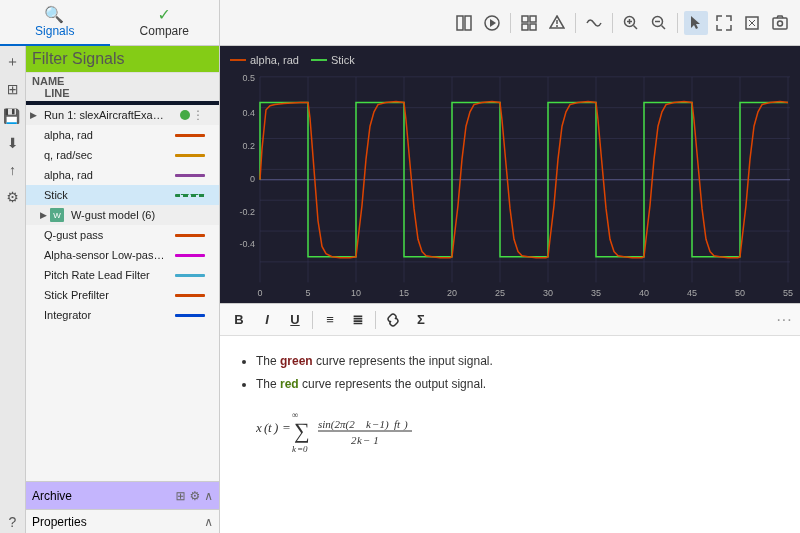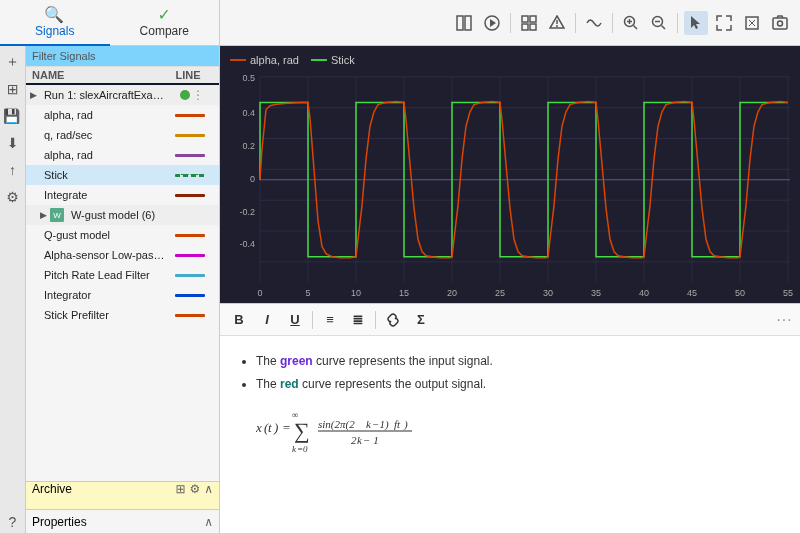--- a/index.html
+++ b/index.html
@@ -24,7 +24,7 @@
 
     .signals-panel { flex: 1; display: flex; flex-direction: column; overflow: hidden; }
 
-    .filter-signals-label { font-size: 11px; color: #555; padding: 4px 6px; border-bottom: 1px solid #ddd; background: #7dd3fc; }
+    .filter-signals-label { font-size: 16px; color: #555; padding: 4px 6px; border-bottom: 1px solid #ddd; background: #84cc16; }
 
     .signals-table-header { display: flex; padding: 2px 6px; border-bottom: 2px solid #0f172a; background: #ebebeb; }
 

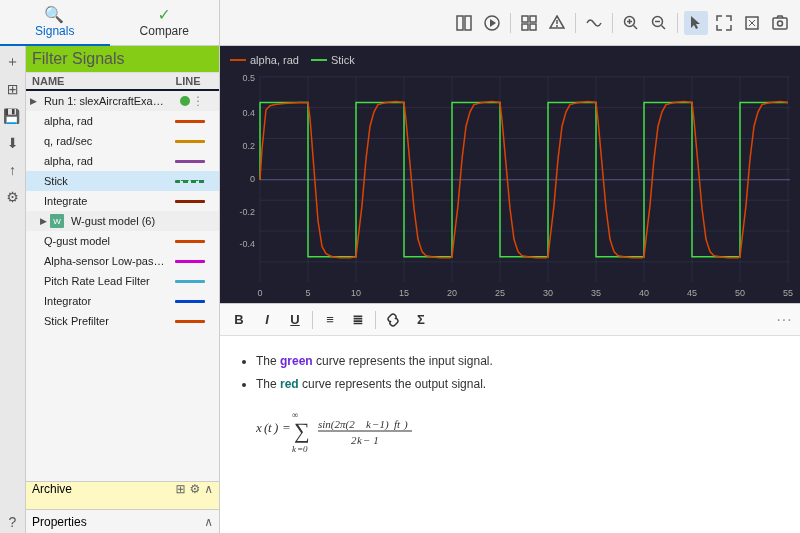--- a/index.html
+++ b/index.html
@@ -26,7 +26,7 @@
 
     .filter-signals-label { font-size: 16px; color: #555; padding: 4px 6px; border-bottom: 1px solid #ddd; background: #84cc16; }
 
-    .signals-table-header { display: flex; padding: 2px 6px; border-bottom: 2px solid #0f172a; background: #ebebeb; }
+    .signals-table-header { display: flex; flex-direction: column; padding: 2px 6px; border-bottom: 4px solid #0f172a; background: #ebebeb; }
 
     .col-name { flex: 1; font-size: 11px; color: #555; font-weight: bold; }
     .col-line { width: 50px; font-size: 11px; color: #555; font-weight: bold; text-align: center; }

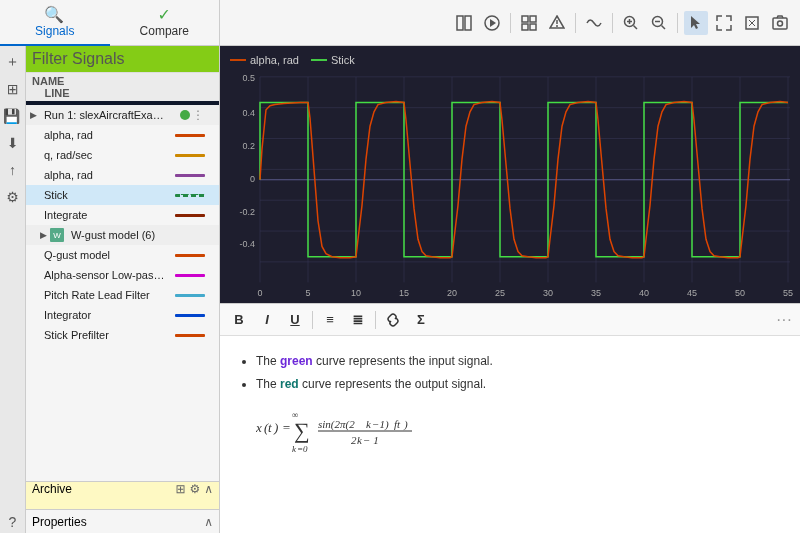--- a/index.html
+++ b/index.html
@@ -183,12 +183,6 @@
             </div>
           </div>
 
-          <div class="signal-row signal-indent">
-            <span class="signal-row-name">Integrate</span>
-            <div class="signal-line-indicator">
-              <div class="line-color" style="background:#882200;"></div>
-            </div>
-          </div>
 
 
 

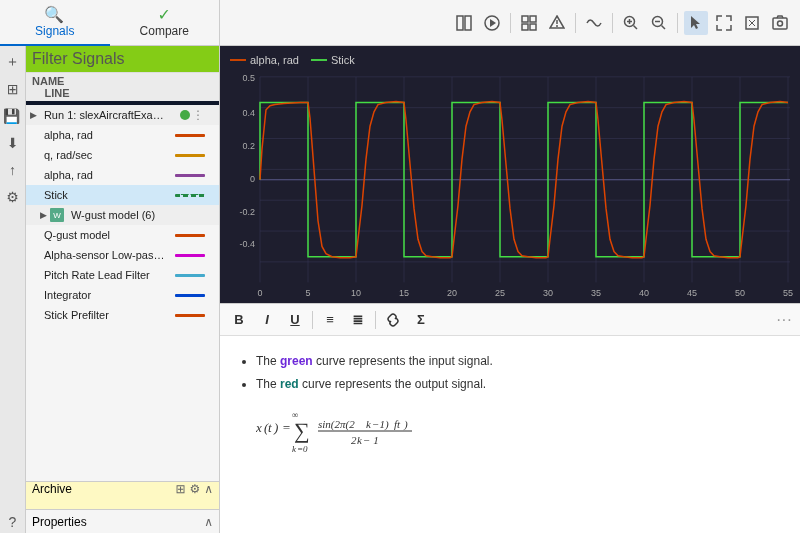--- a/index.html
+++ b/index.html
@@ -194,7 +194,7 @@
           </div>
 
           <div class="signal-row signal-indent">
-            <span class="signal-row-name">Q-gust model</span>
+            <span class="signal-row-name">Q-gust pass</span>
             <div class="signal-line-indicator">
               <div class="line-color" style="background:#cc4400;"></div>
             </div>

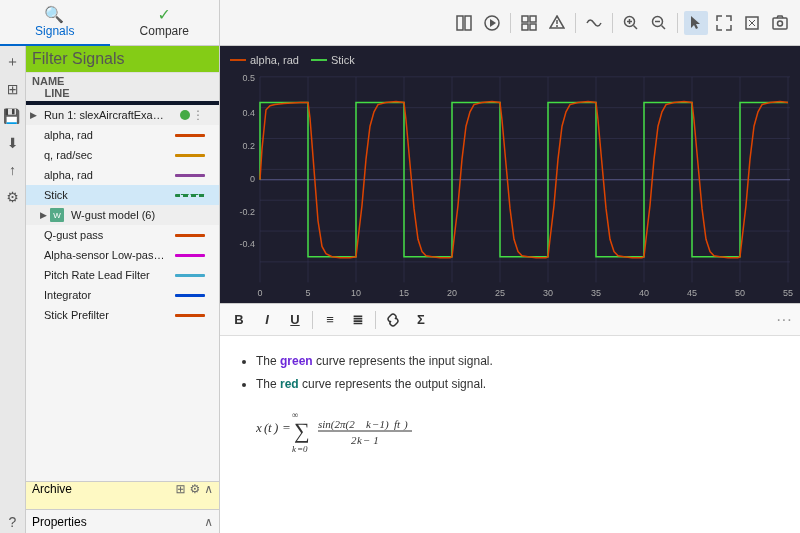--- a/index.html
+++ b/index.html
@@ -215,16 +215,16 @@
           </div>
 
           <div class="signal-row signal-indent">
+            <span class="signal-row-name">Stick Prefilter</span>
+            <div class="signal-line-indicator">
+              <div class="line-color" style="background:#cc4400;"></div>
+            </div>
+          </div>
+
+          <div class="signal-row signal-indent">
             <span class="signal-row-name">Integrator</span>
             <div class="signal-line-indicator">
               <div class="line-color" style="background:#0044cc;"></div>
-            </div>
-          </div>
-
-          <div class="signal-row signal-indent">
-            <span class="signal-row-name">Stick Prefilter</span>
-            <div class="signal-line-indicator">
-              <div class="line-color" style="background:#cc4400;"></div>
             </div>
           </div>
         </div>

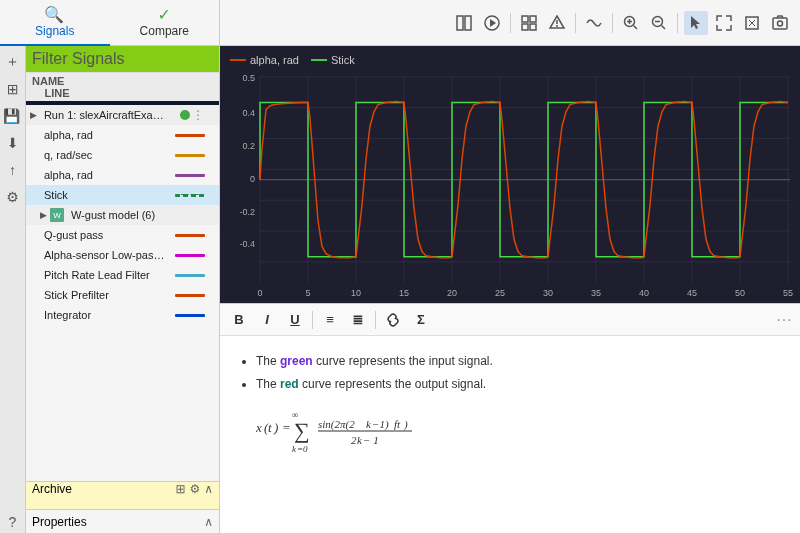--- a/index.html
+++ b/index.html
@@ -85,7 +85,7 @@
     .editor-content ul { margin: 4px 0 8px 20px; }
     .editor-content li { margin-bottom: 4px; }
 
-    .text-green { color: #6d28d9; font-weight: bold; }
+    .text-green { color: #7f1d1d; font-weight: bold; }
     .text-red { color: #0f766e; font-weight: bold; }
 
     .formula-block { margin: 10px 0 10px 20px; font-style: italic; font-size: 13px; color: #333; }

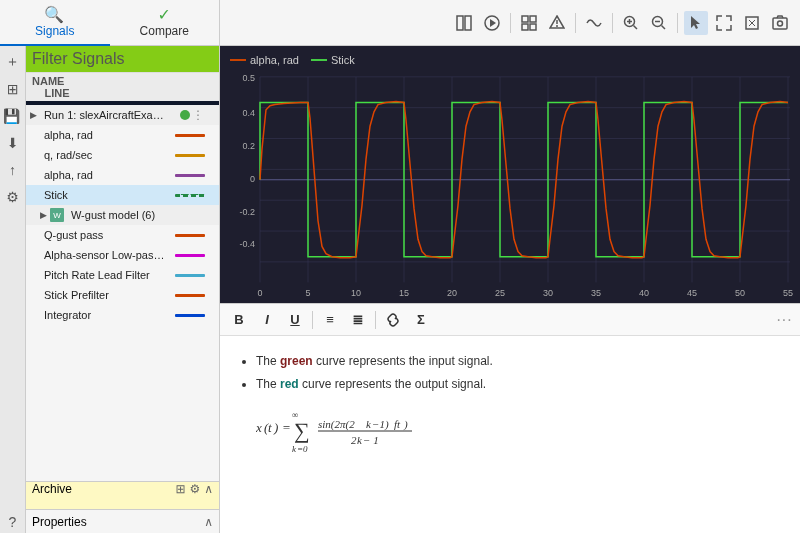--- a/index.html
+++ b/index.html
@@ -86,7 +86,7 @@
     .editor-content li { margin-bottom: 4px; }
 
     .text-green { color: #7f1d1d; font-weight: bold; }
-    .text-red { color: #0f766e; font-weight: bold; }
+    .text-red { color: #4d7c0f; font-weight: bold; }
 
     .formula-block { margin: 10px 0 10px 20px; font-style: italic; font-size: 13px; color: #333; }
 

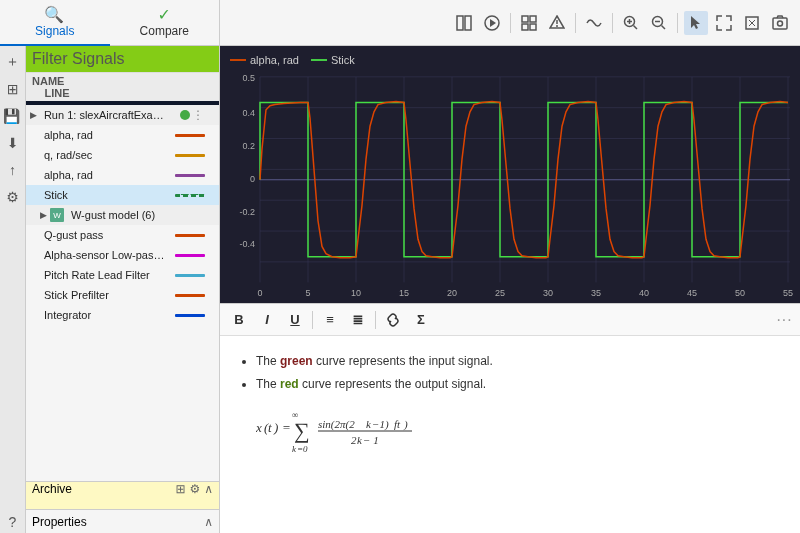--- a/index.html
+++ b/index.html
@@ -53,7 +53,7 @@
     .dot-circle { width: 10px; height: 10px; border-radius: 50%; background: #4a4; display: inline-block; margin-left: 4px; }
 
     
-    .bottom-archive { height: 28px; border-top: 1px solid #ccc; background: #fef9c3; display: flex; padding: 0 6px; justify-content: space-between; }
+    .bottom-archive { height: 28px; border-top: 1px solid #ccc; background: #c4b5fd; display: flex; align-items: center; padding: 0 6px; justify-content: space-between; }
     .bottom-props { height: 24px; border-top: 1px solid #ccc; background: #f5f5f5; display: flex; align-items: center; padding: 0 6px; justify-content: space-between; }
 
     

